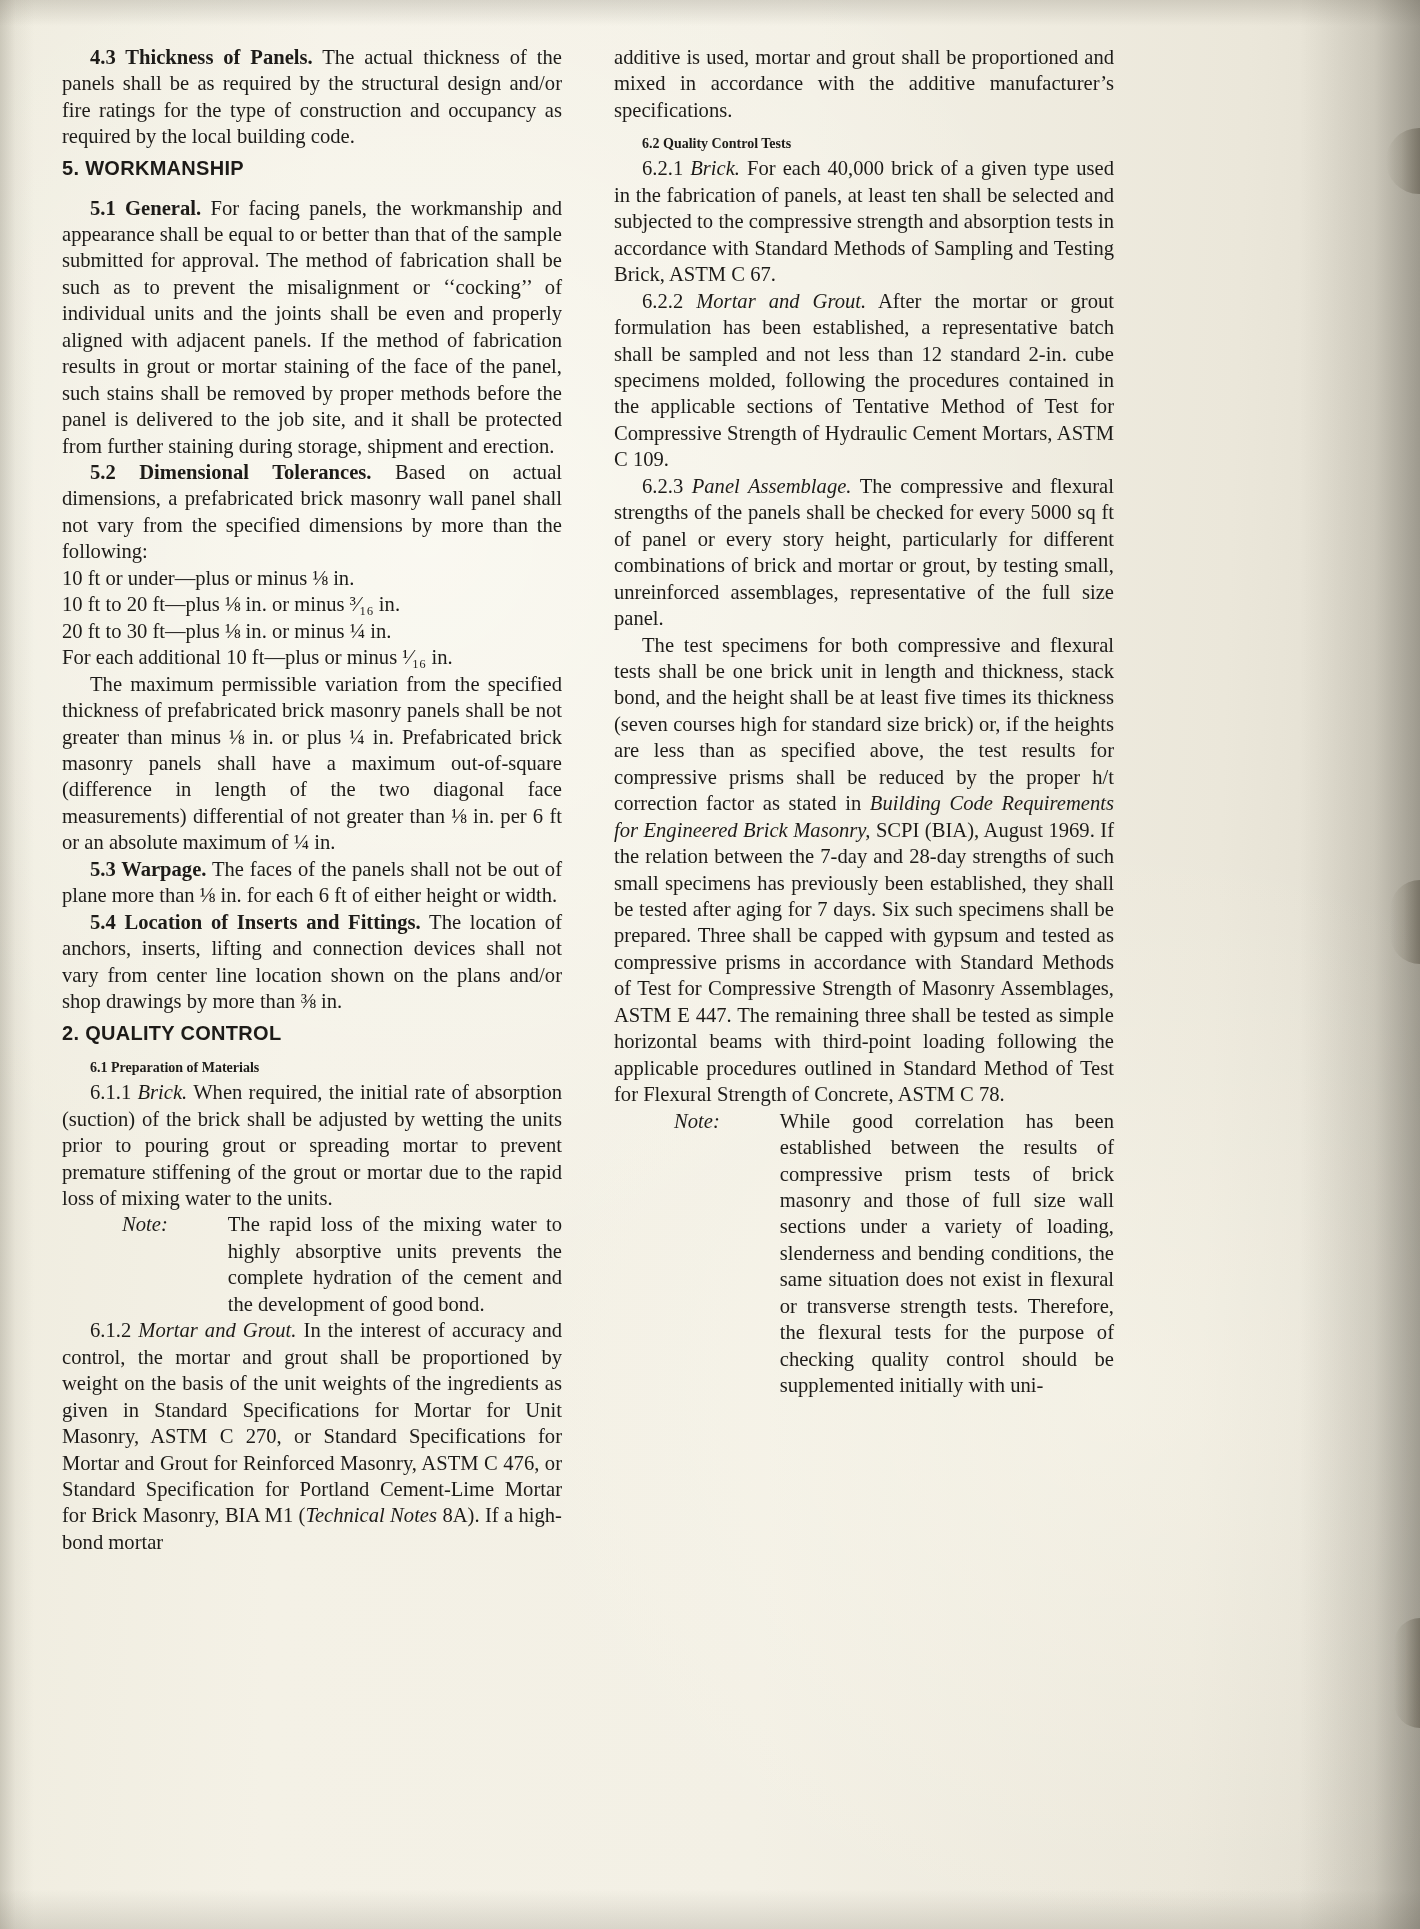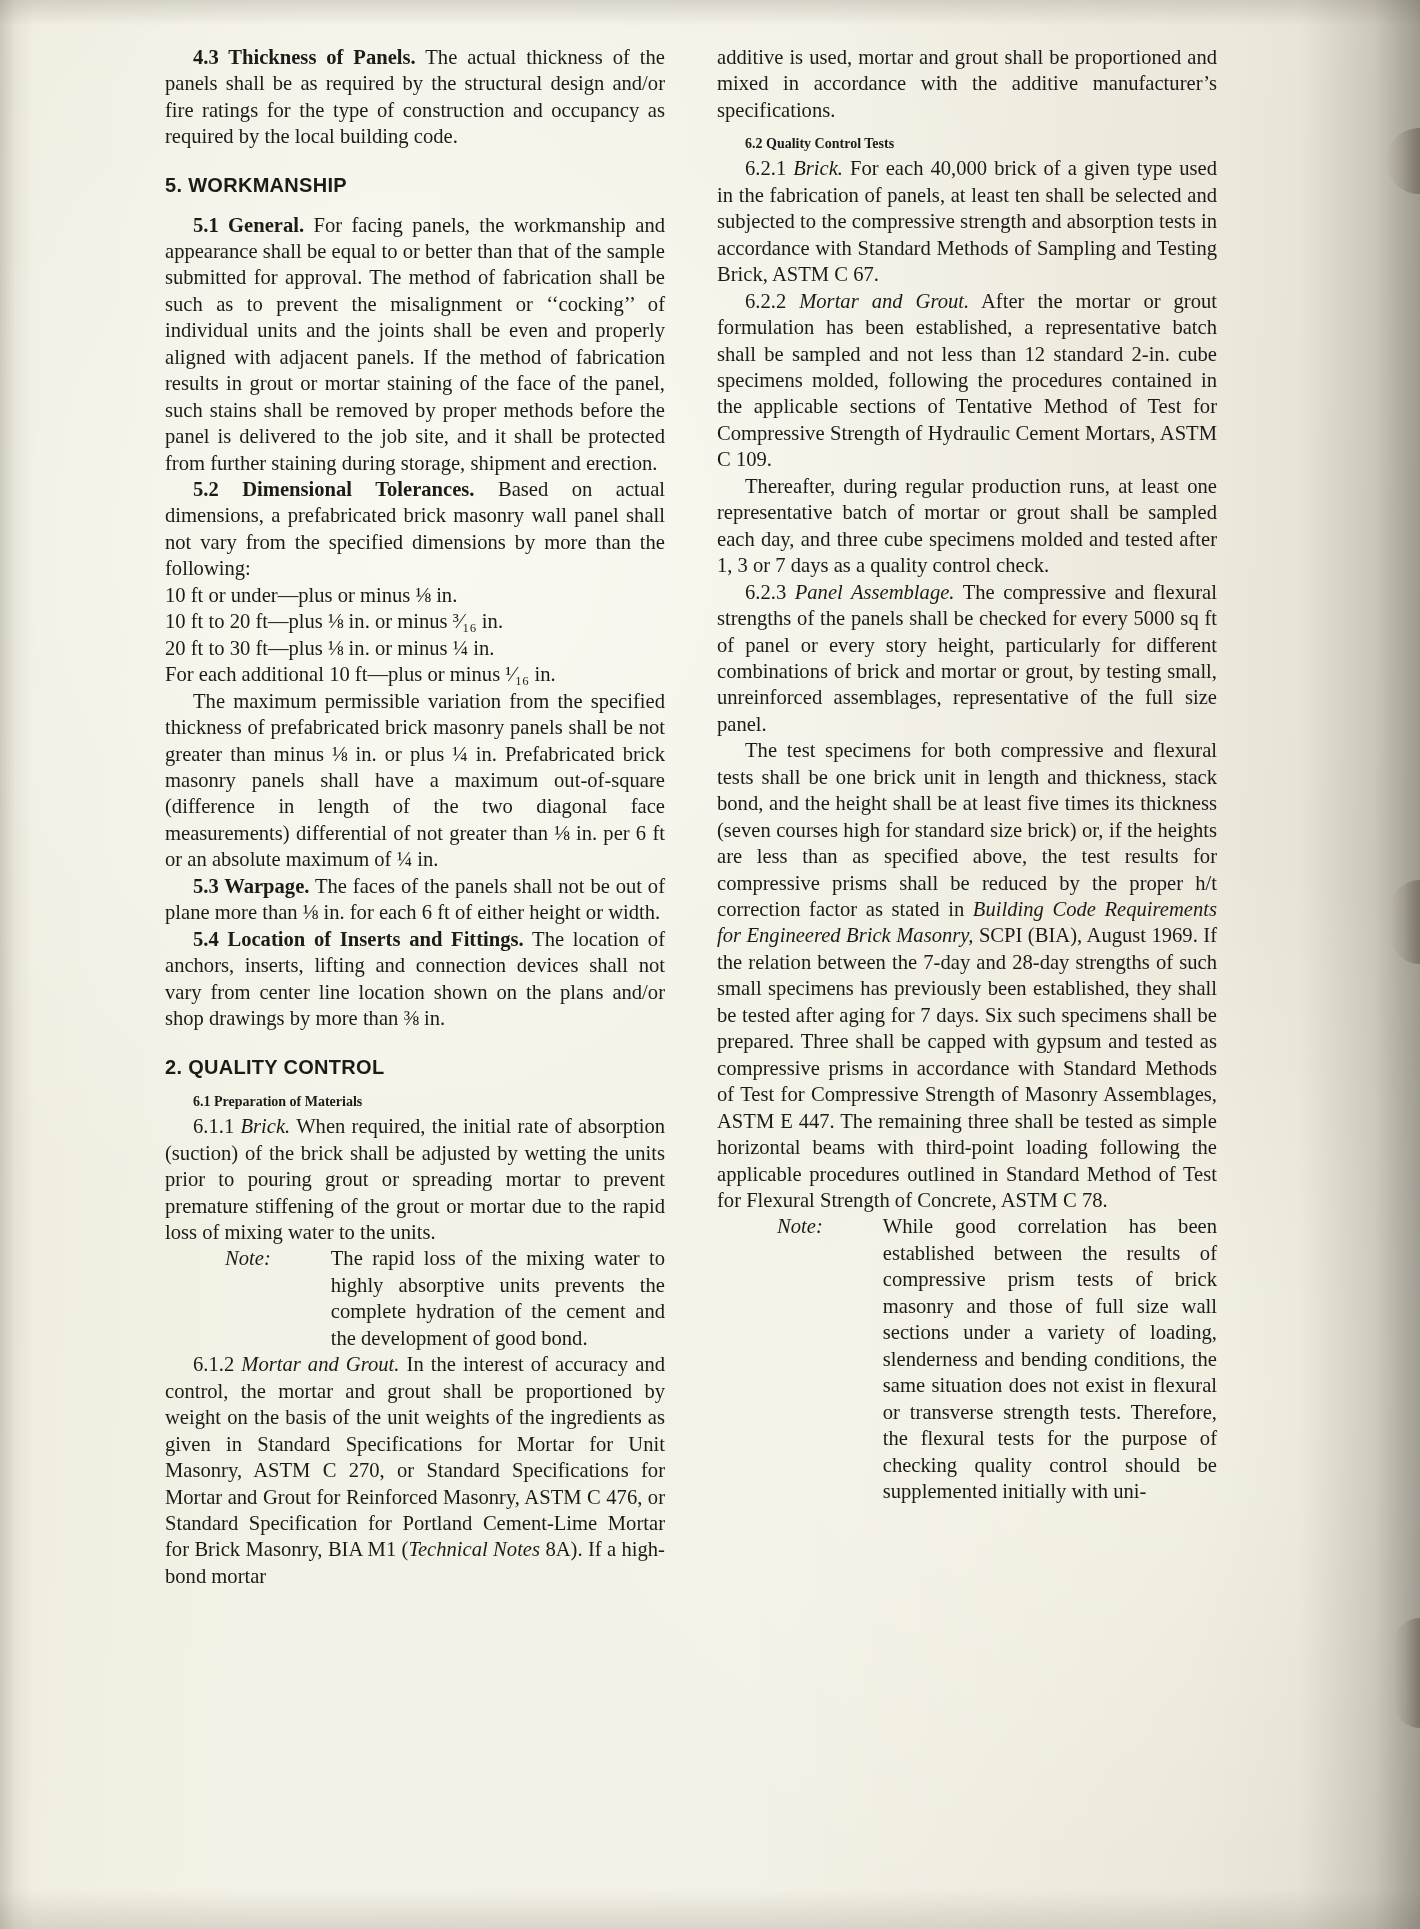--- a/index.html
+++ b/index.html
@@ -71,7 +71,6 @@
     width: 1258px;
     display: flex;
     gap: 52px;
-    justify-content: center;
   }
   .column {
     width: 500px;

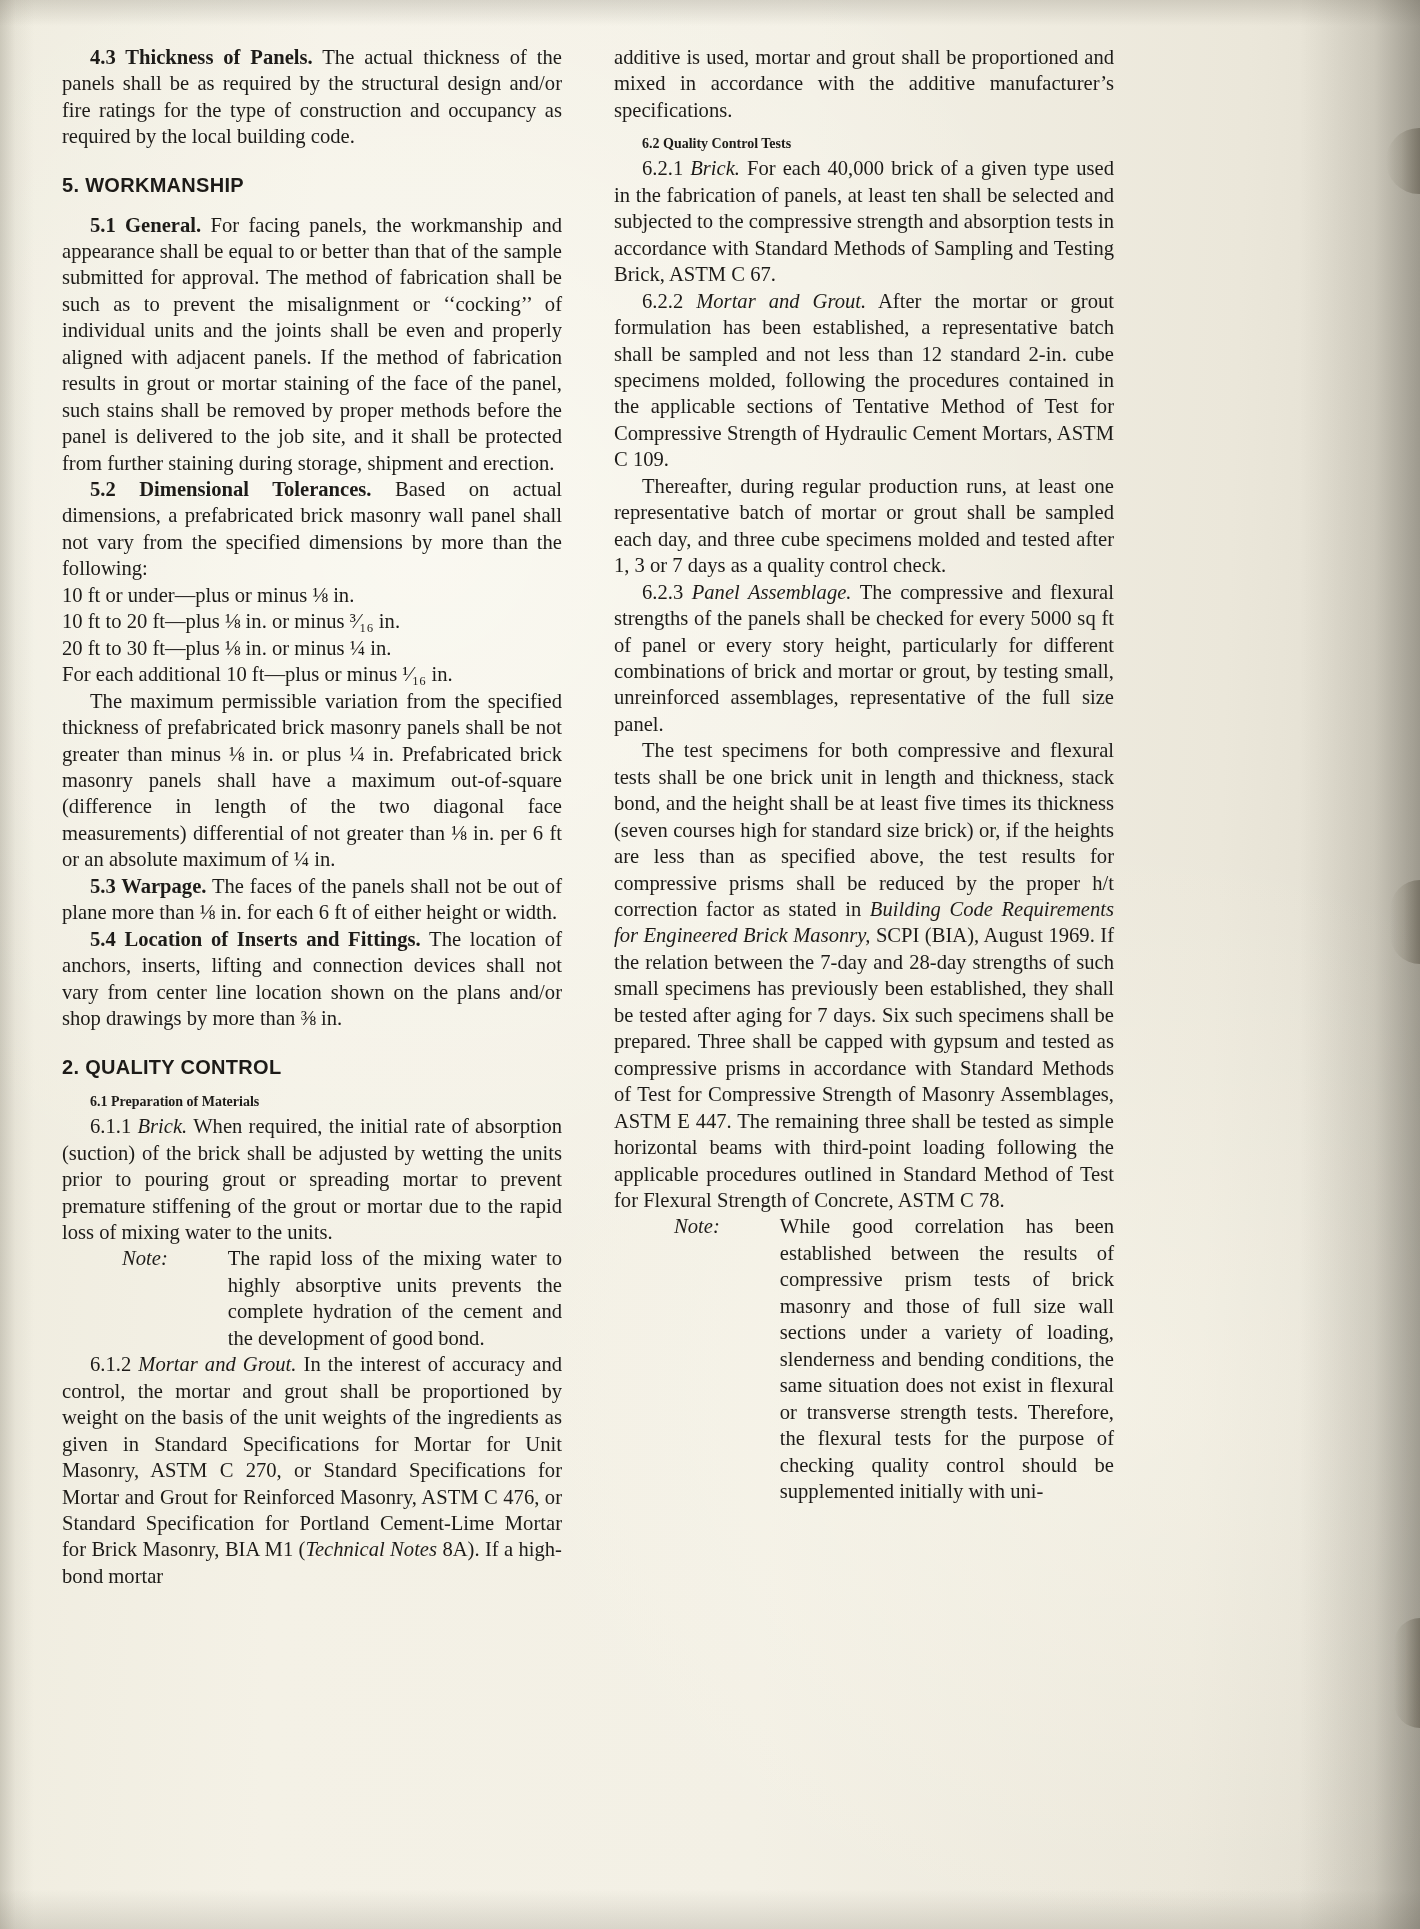--- a/index.html
+++ b/index.html
@@ -97,7 +97,7 @@
     font-weight: bold;
     font-size: 20px;
     letter-spacing: 0.3px;
-    margin: 23px 0 13px 0;
+    margin: 6px 0 13px 0;
     text-align: left;
     text-indent: 0;
   }

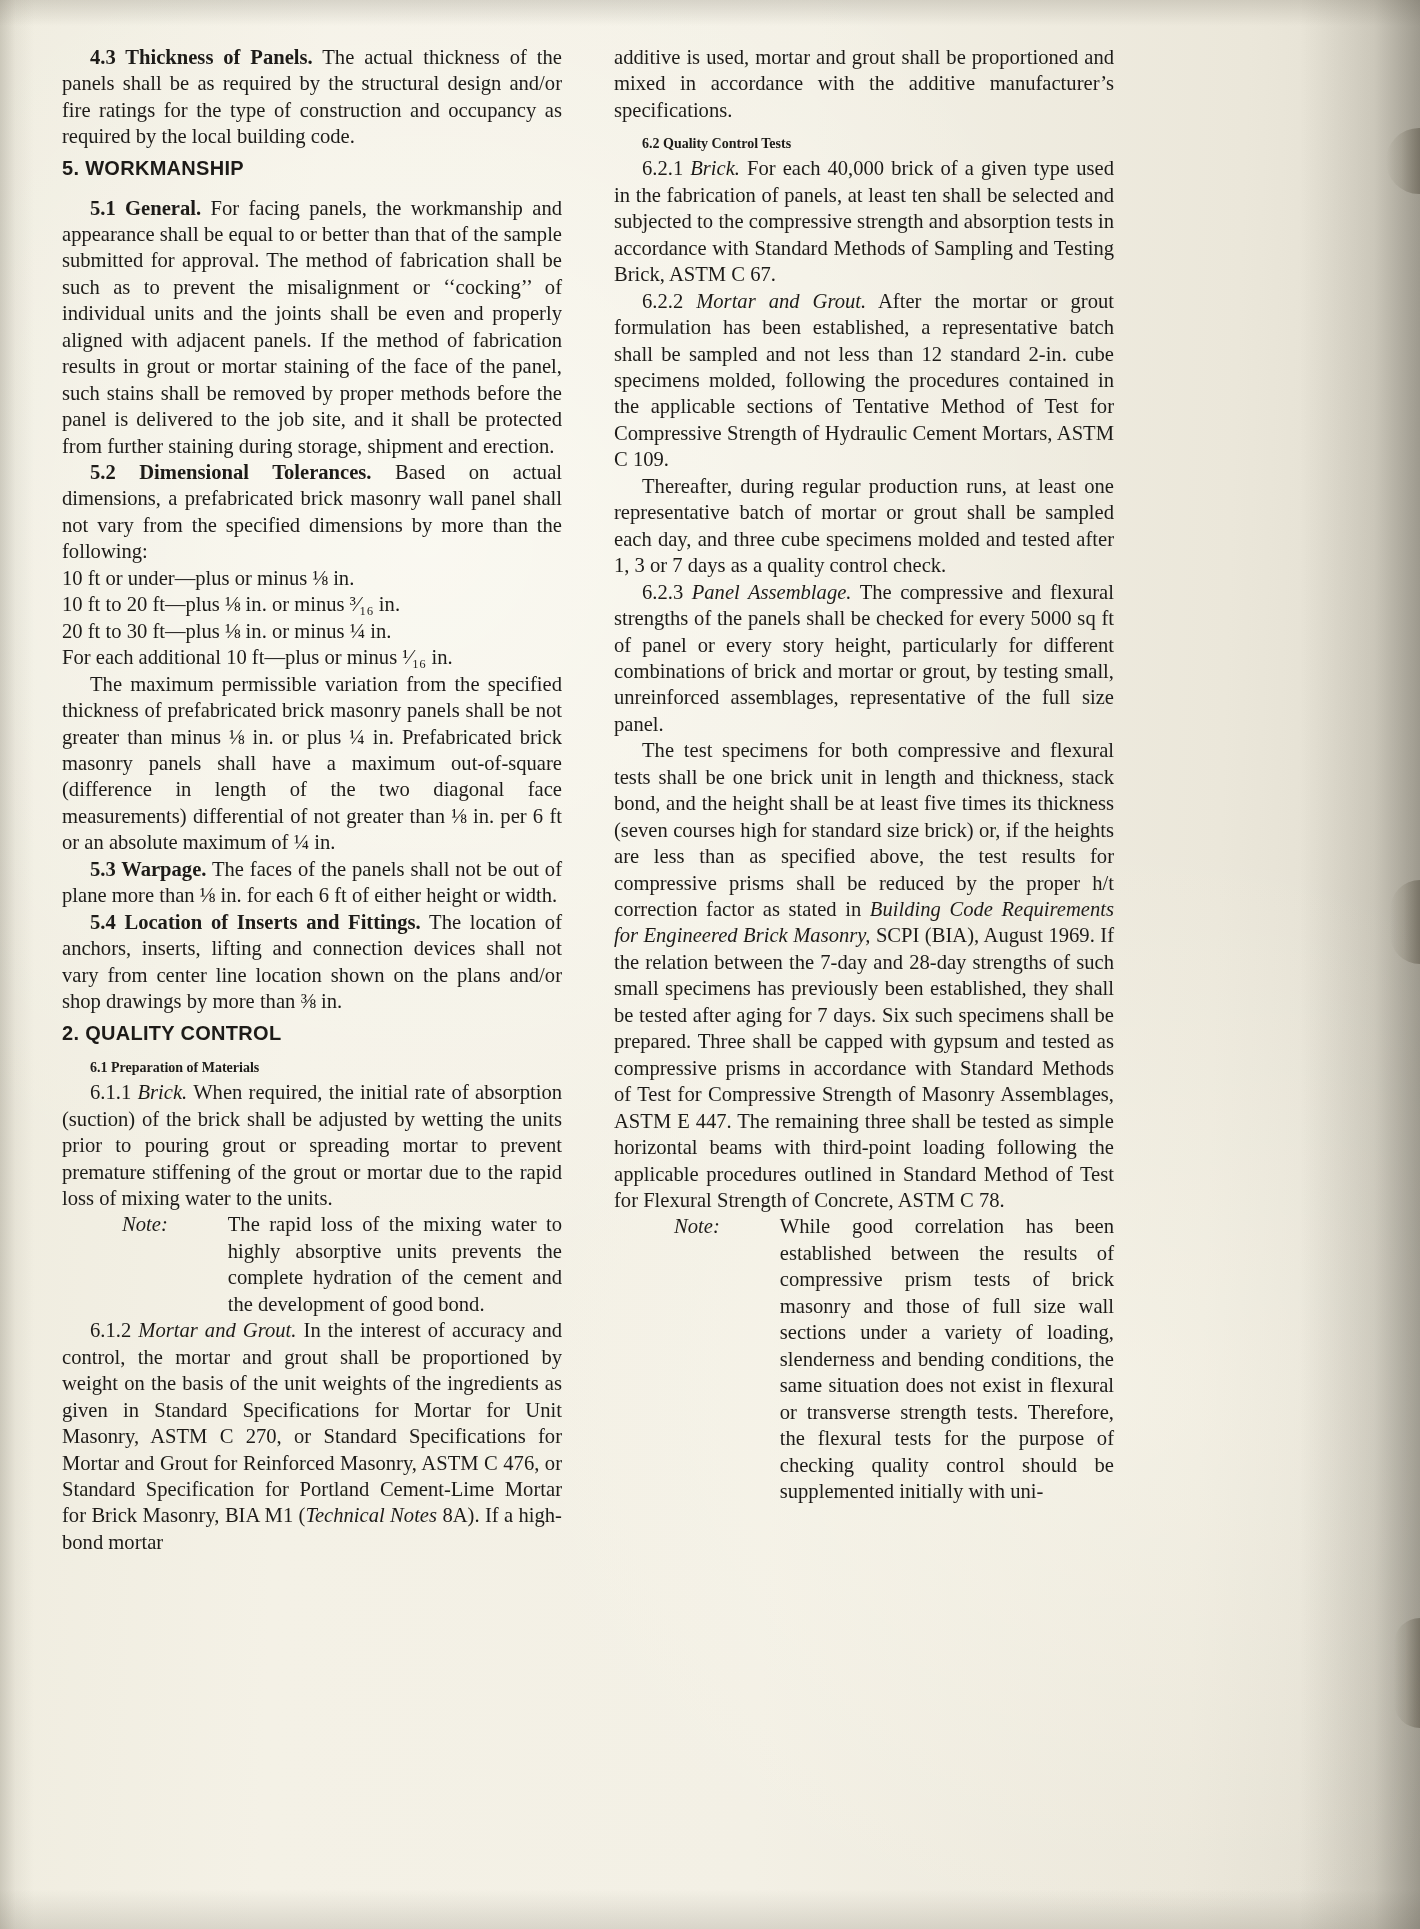--- a/index.html
+++ b/index.html
@@ -196,7 +196,6 @@
       <p class="indent"><span>6.2.2 </span><span class="italic">Mortar and Grout.</span><span> After the mortar or grout formulation has been established, a representative batch shall be sampled and not less than 12 standard 2-in. cube specimens molded, following the procedures contained in the applicable sections of Tentative Method of Test for Compressive Strength of Hydraulic Cement Mortars, ASTM C 109.</span></p>
 
 
-      <p class="indent">Thereafter, during regular production runs, at least one representative batch of mortar or grout shall be sampled each day, and three cube specimens molded and tested after 1, 3 or 7 days as a quality control check.</p>
 
       <p class="indent"><span>6.2.3 </span><span class="italic">Panel Assemblage.</span><span> The compressive and flexural strengths of the panels shall be checked for every 5000 sq ft of panel or every story height, particularly for different combinations of brick and mortar or grout, by testing small, unreinforced assemblages, representative of the full size panel.</span></p>
 

